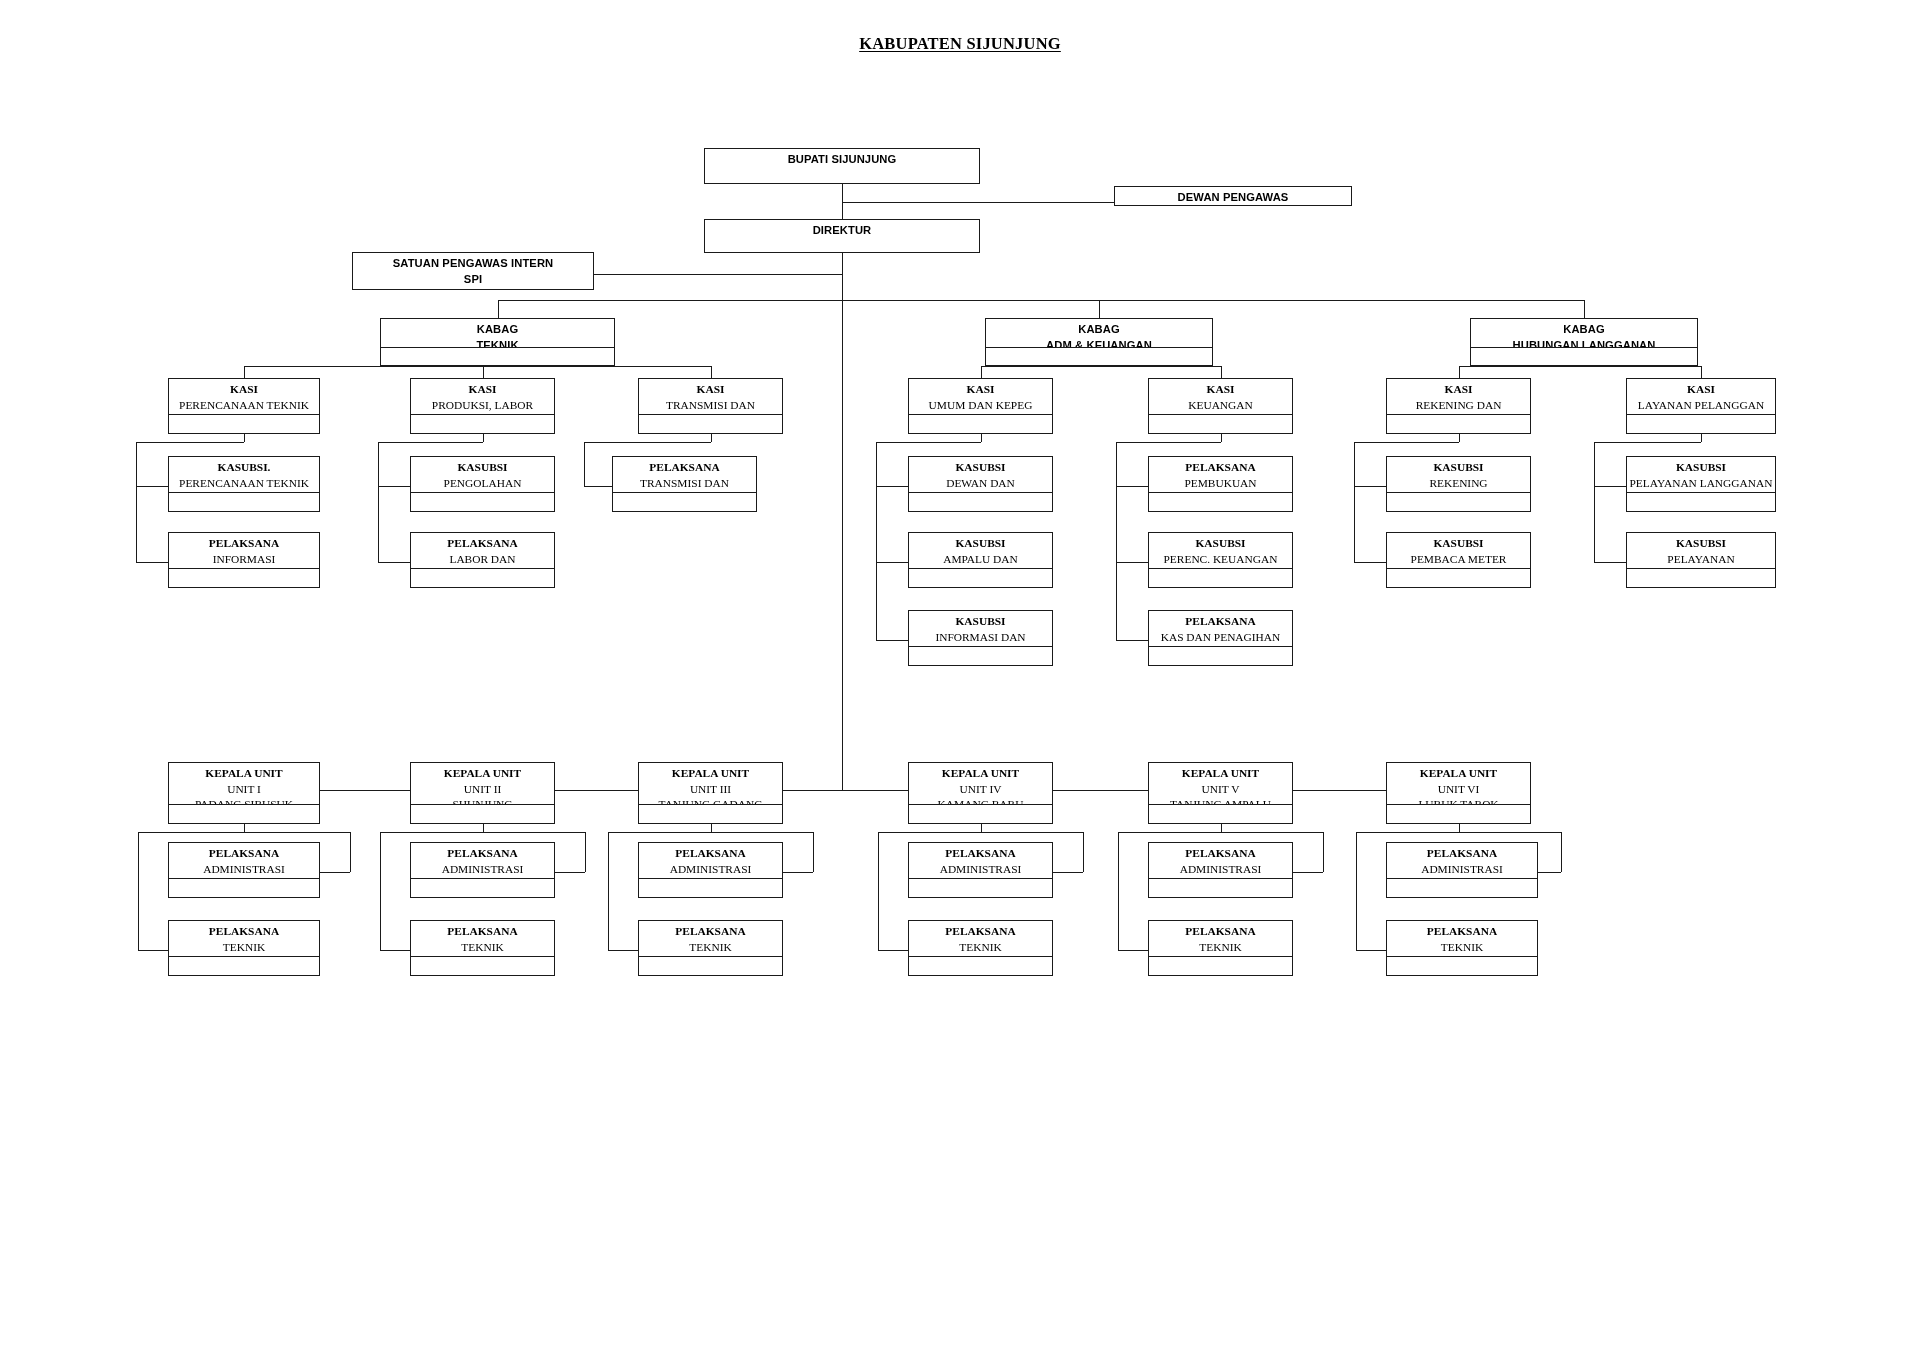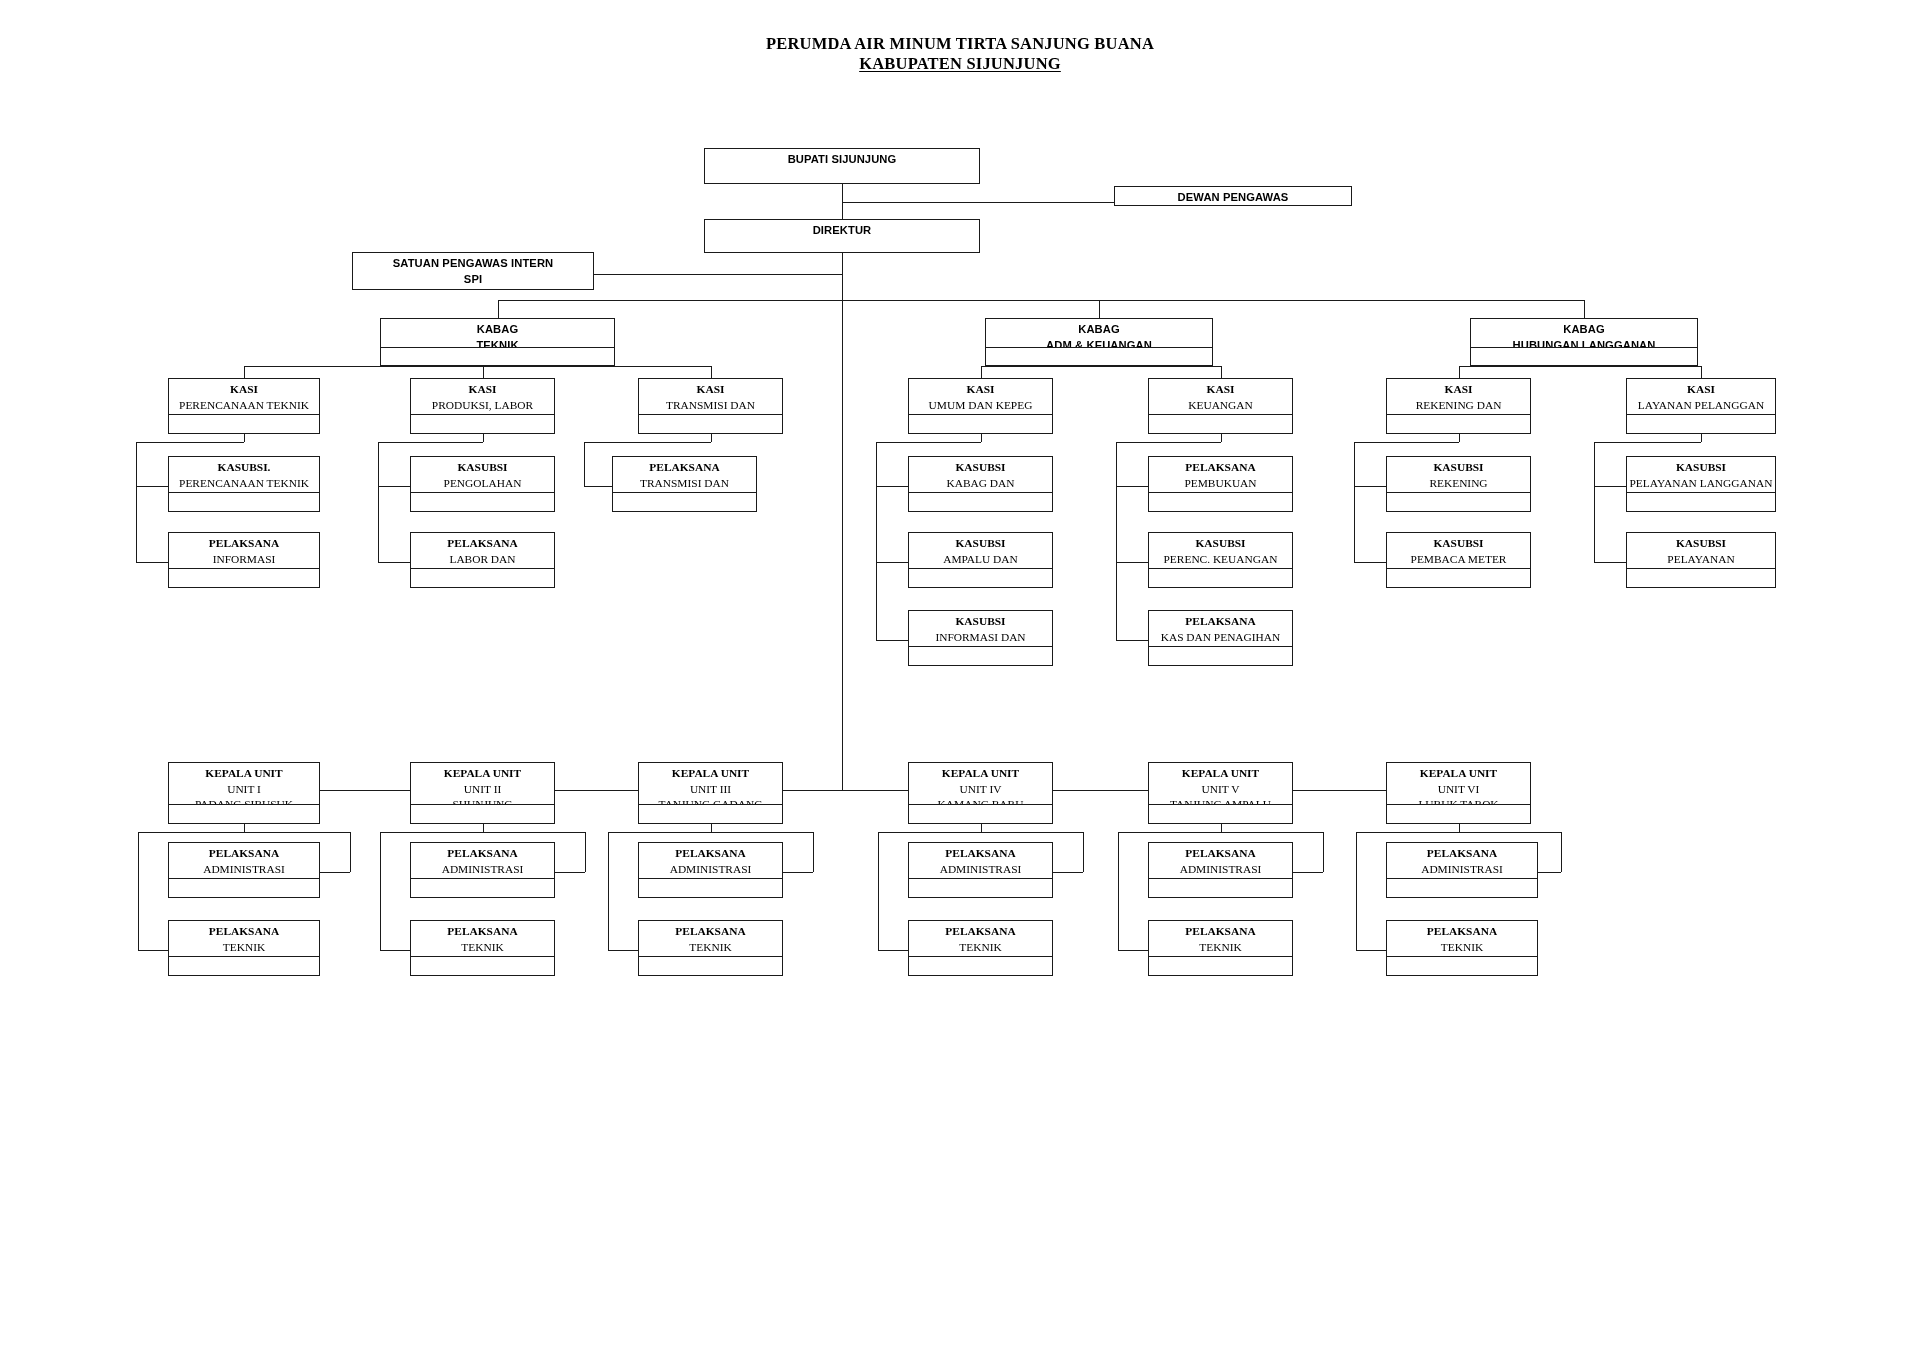--- a/index.html
+++ b/index.html
@@ -65,7 +65,6 @@
 <div id="canvas">
 
   <div class="title-block">
-    <span class="t-line">PERUMDA AIR MINUM TIRTA SANJUNG BUANA</span>
     <span class="t-line t-underline">KABUPATEN SIJUNJUNG</span>
   </div>
 

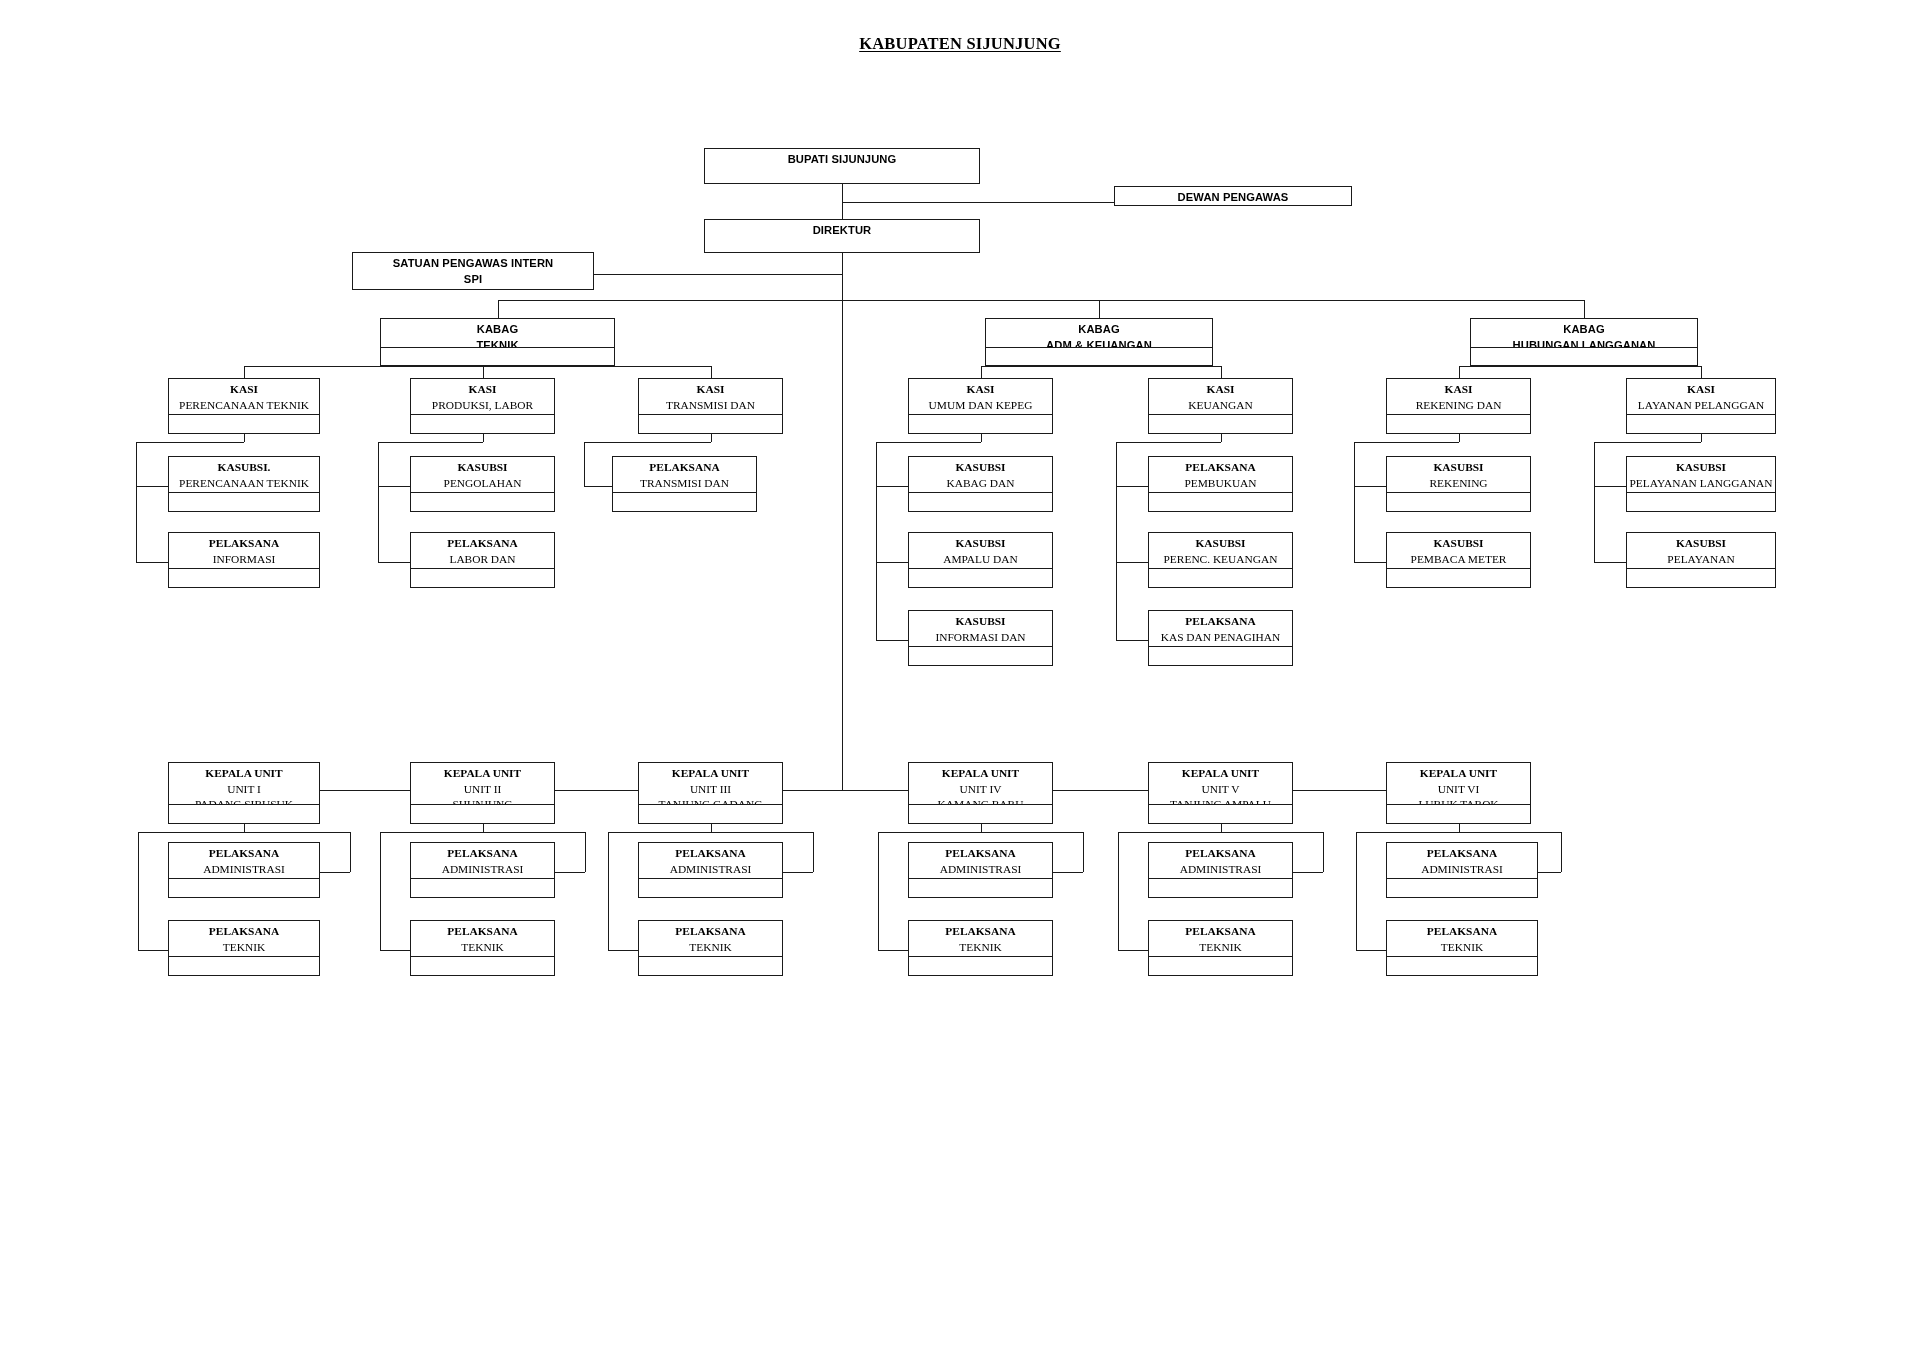--- a/index.html
+++ b/index.html
@@ -314,7 +314,7 @@
       <div class="node" style="left: 908px; top: 456px; width: 145px; height: 56px;">
         <div class="body">
           <span class="ln hd">KASUBSI</span>
-          <span class="ln">KABAG DAN</span>
+          <span class="ln">DEWAN DAN</span>
           <span class="ln">KEPEGAWAIAN</span>
         </div>
         <div class="foot" style="height: 18px;"></div>

